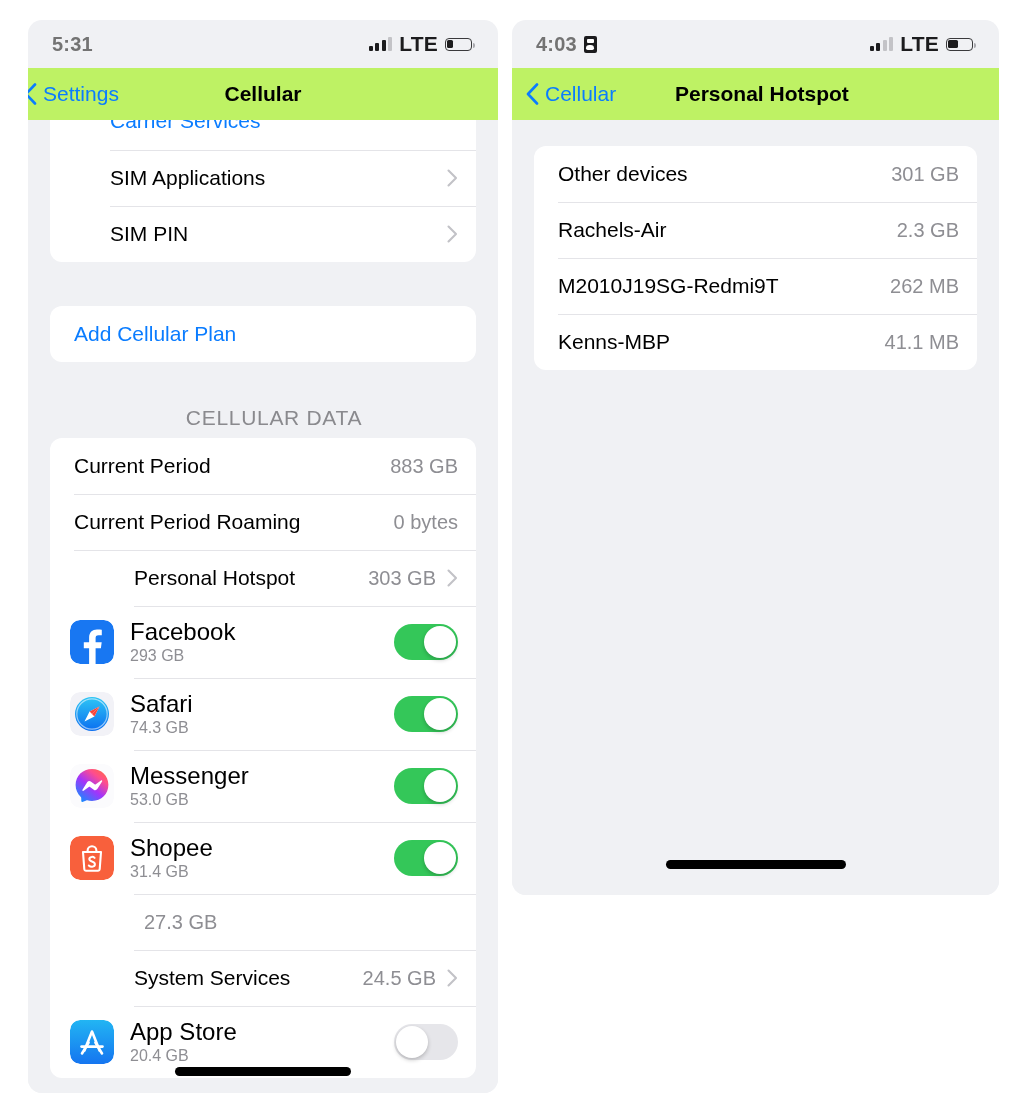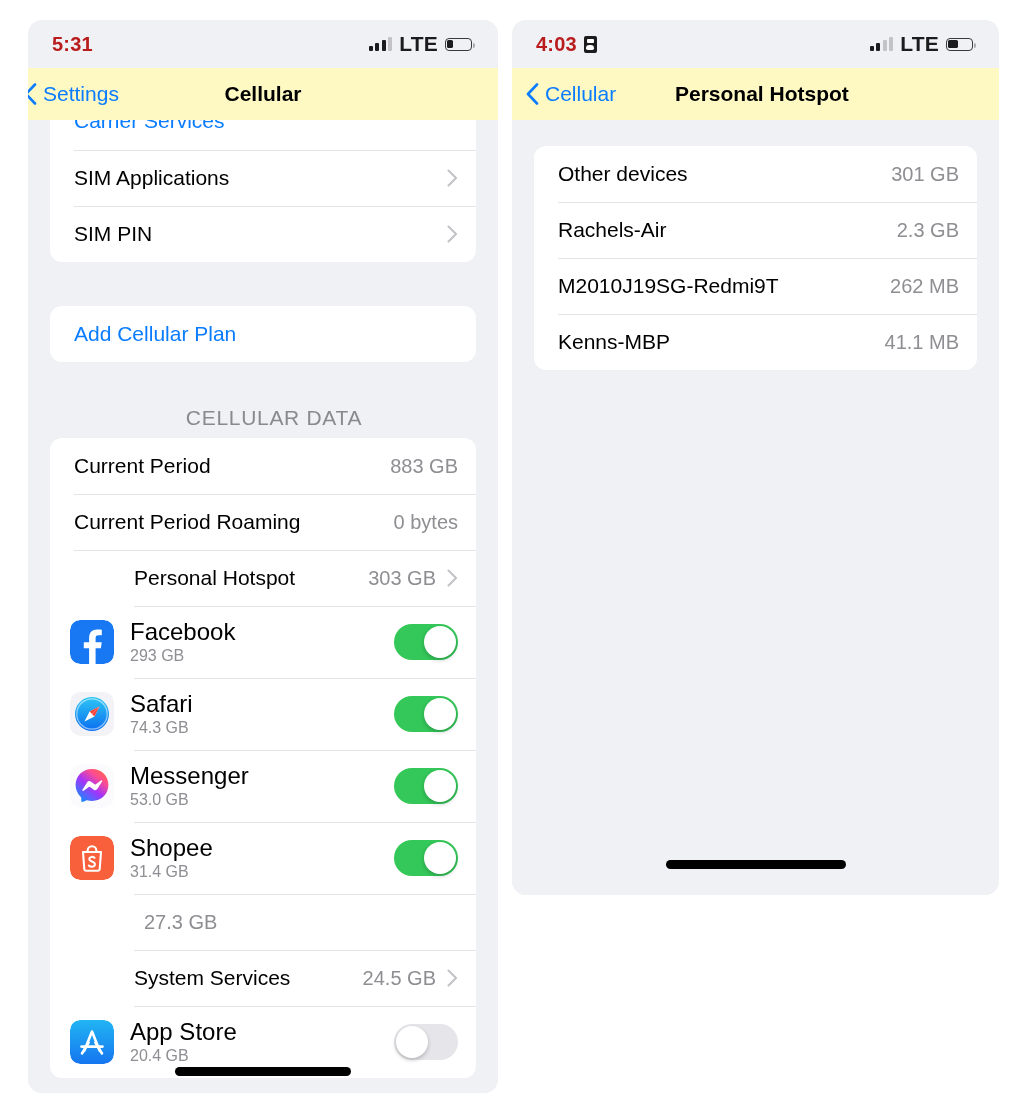--- a/index.html
+++ b/index.html
@@ -27,7 +27,7 @@
     padding: 0 26px 0 24px;
   }
   .sb-time {
-    font-size: 20px; font-weight: 700; color: #b91c1c; letter-spacing: .2px;
+    font-size: 20px; font-weight: 700; color: #737373; letter-spacing: .2px;
     display: flex; align-items: center; gap: 7px;
   }
   .sb-lock-icon {

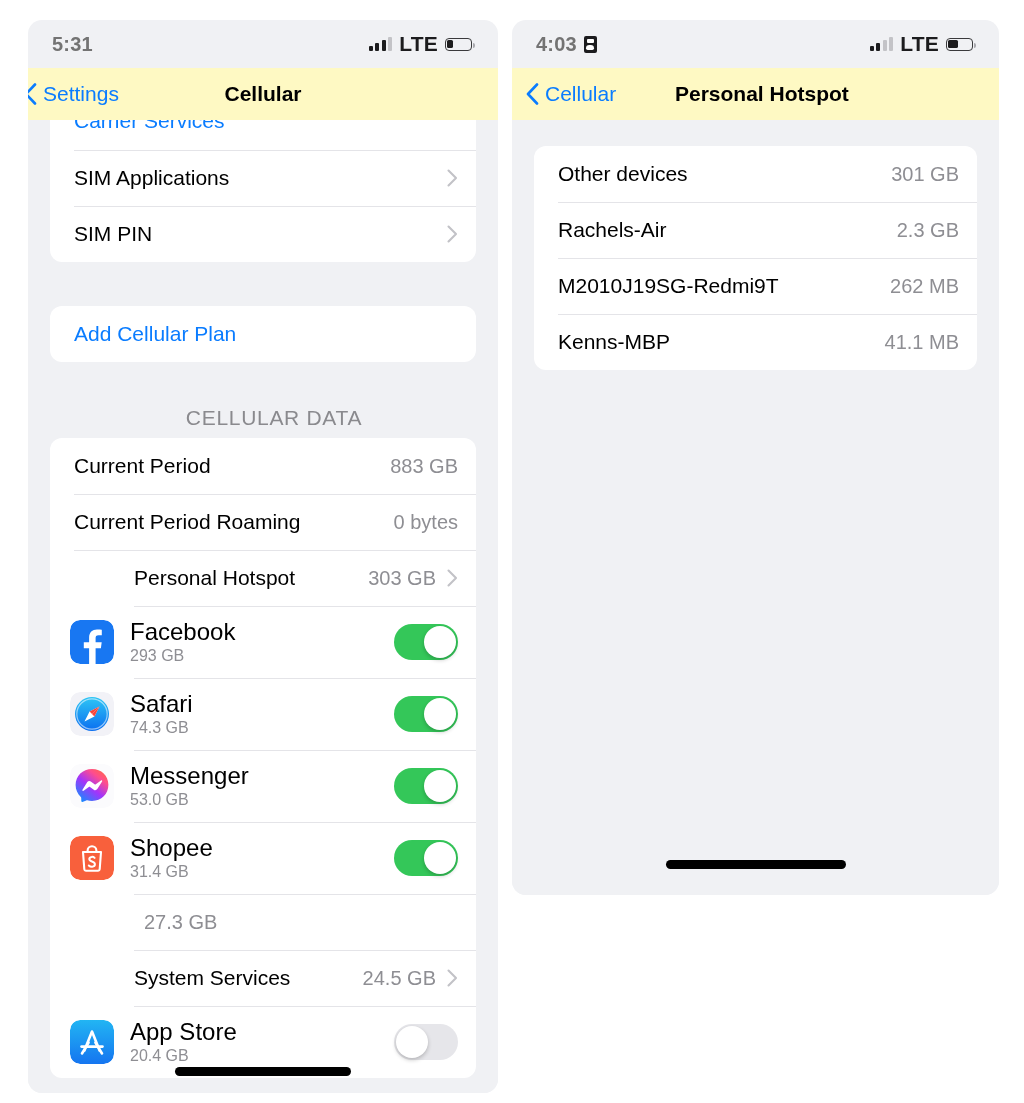--- a/index.html
+++ b/index.html
@@ -59,7 +59,7 @@
 
   
   .navbar {
-    position: relative; height: 52px; background: #fef9c3;
+    position: relative; height: 52px; background: #bef264;
     display: flex; align-items: center;
   }
   .nav-back {

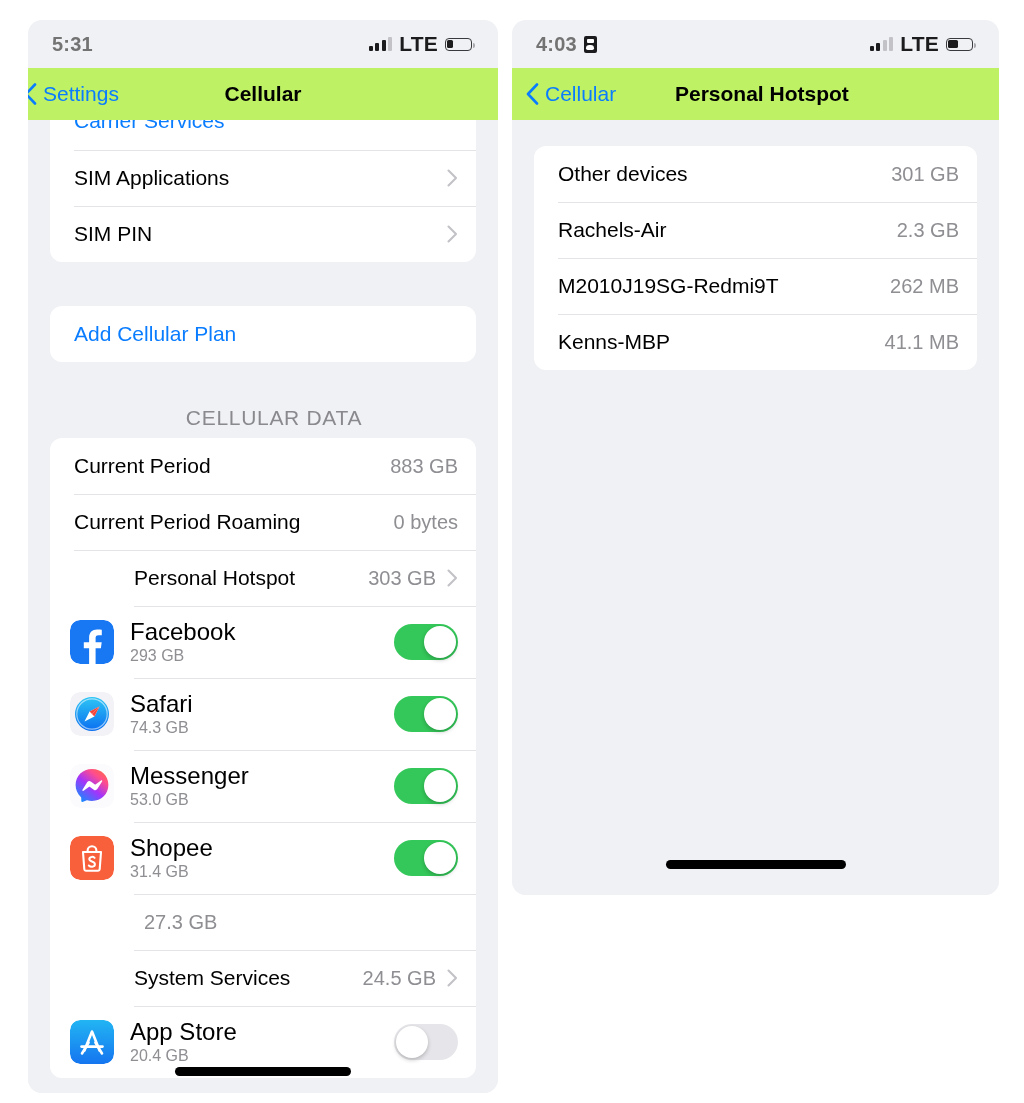--- a/index.html
+++ b/index.html
@@ -88,7 +88,7 @@
     margin: 0 22px;
     overflow: hidden;
   }
-  .card.flush-top { border-radius: 0 0 12px 12px; }
+  .card.flush-top { border-radius: 0 0 12px 12px; padding-left: 36px; }
   .row {
     position: relative;
     display: flex; align-items: center;

